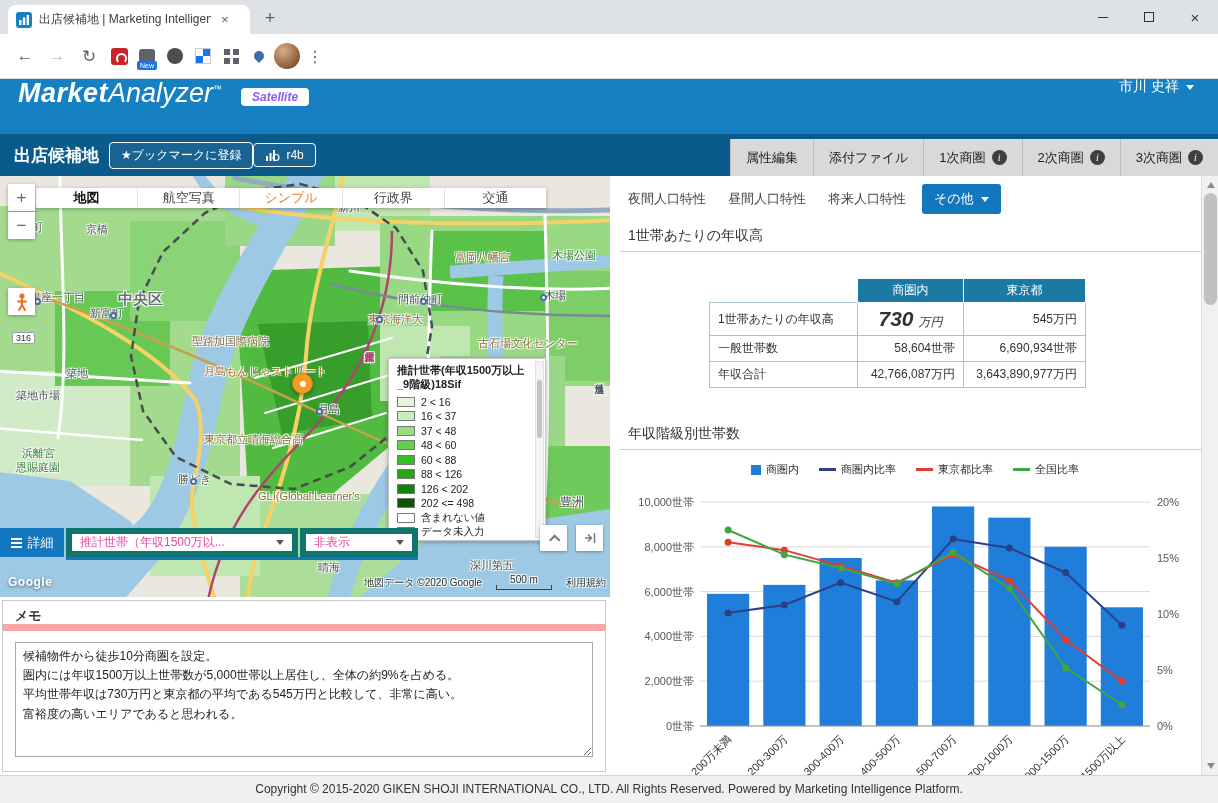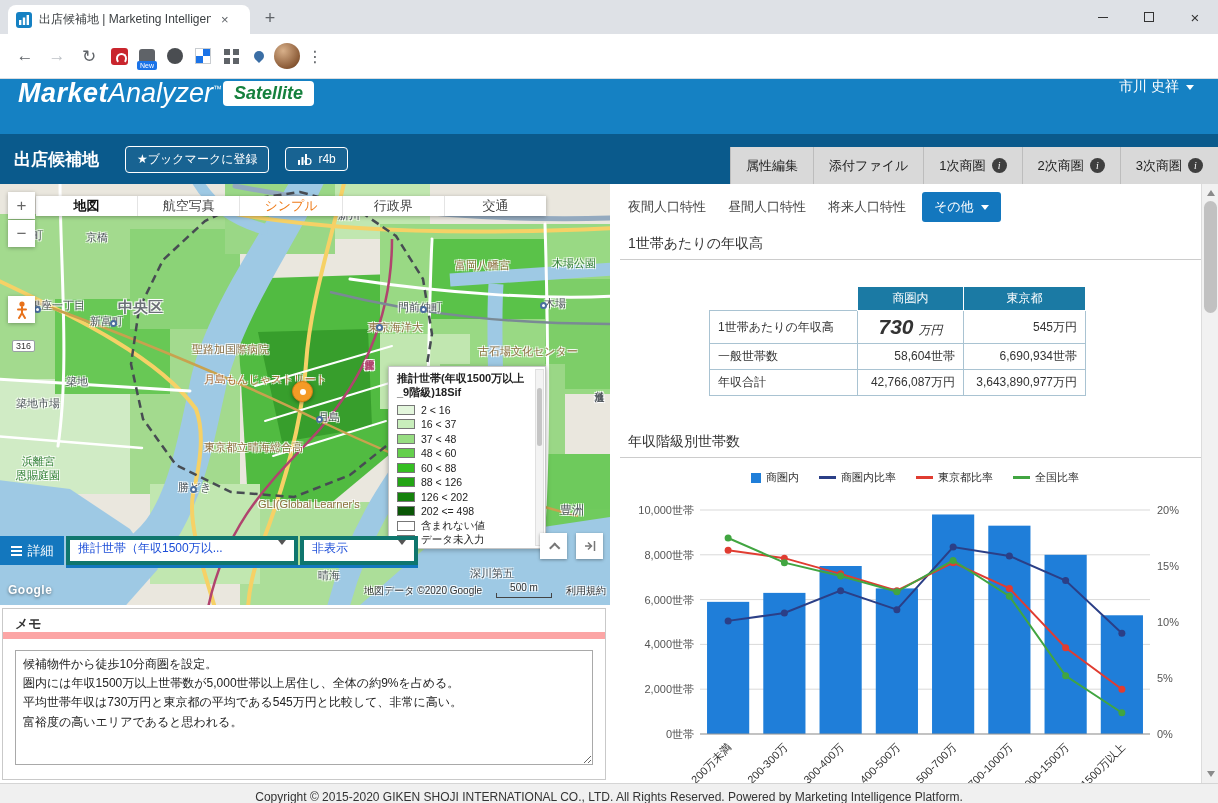--- a/index.html
+++ b/index.html
@@ -47,7 +47,7 @@
   .lg1 { font-size:27px; font-weight:bold; letter-spacing:.5px; }
   .lg2 { font-size:27px; }
   .lgtm { font-size:9px; align-self:flex-start; margin-top:6px; }
-  .lgbadge { background:#fff; color:#15803d; font-size:18px; font-weight:bold; font-style:italic; border-radius:4px; padding:2px 11px; margin-left:1px; align-self:flex-end; margin-bottom:3px; }
+  .lgbadge { background:#fff; color:#8b5cf6; font-size:12px; font-weight:bold; font-style:italic; border-radius:4px; padding:2px 11px; margin-left:19px; align-self:flex-end; margin-bottom:3px; }
   .user { position:absolute; right:24px; color:#fff; font-size:14px; display:flex; align-items:center; gap:7px; cursor:pointer; }
   .caret-w { width:0; height:0; border-left:4px solid transparent; border-right:4px solid transparent; border-top:5px solid #fff; }
 

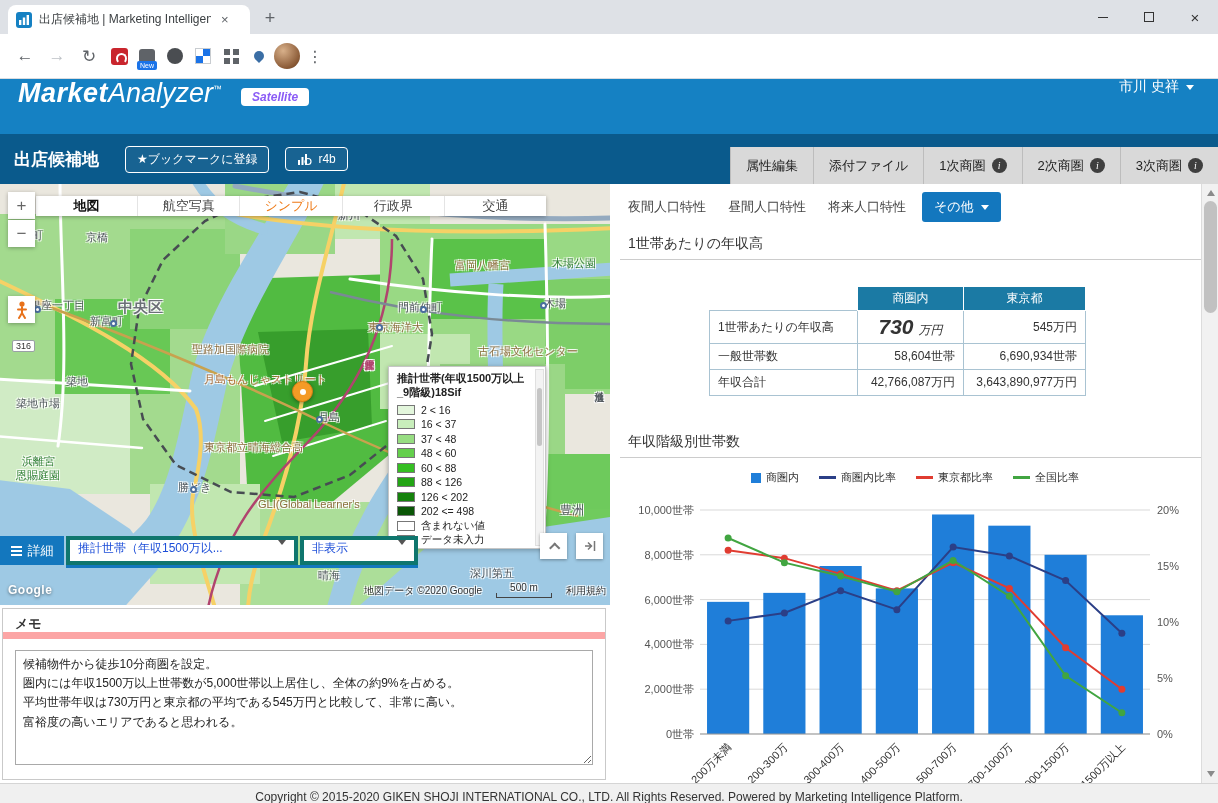--- a/index.html
+++ b/index.html
@@ -52,7 +52,7 @@
   .caret-w { width:0; height:0; border-left:4px solid transparent; border-right:4px solid transparent; border-top:5px solid #fff; }
 
   
-  #toolbar { height:50px; background:#0a5a8c; position:relative; display:flex; align-items:center; padding-left:14px; gap:16px; }
+  #toolbar { height:42px; background:#0a5a8c; position:relative; display:flex; align-items:center; padding-left:14px; }
   .pgtitle { color:#fff; font-size:17px; font-weight:bold; margin-right:10px; }
   .tbtn { border:1px solid #fff; border-radius:4px; color:#fff; font-size:12px; padding:4px 11px; display:flex; align-items:center; gap:6px; background:rgba(255,255,255,.06); cursor:pointer; }
   #toolbar-tabs { position:absolute; right:0; bottom:0; display:flex; }

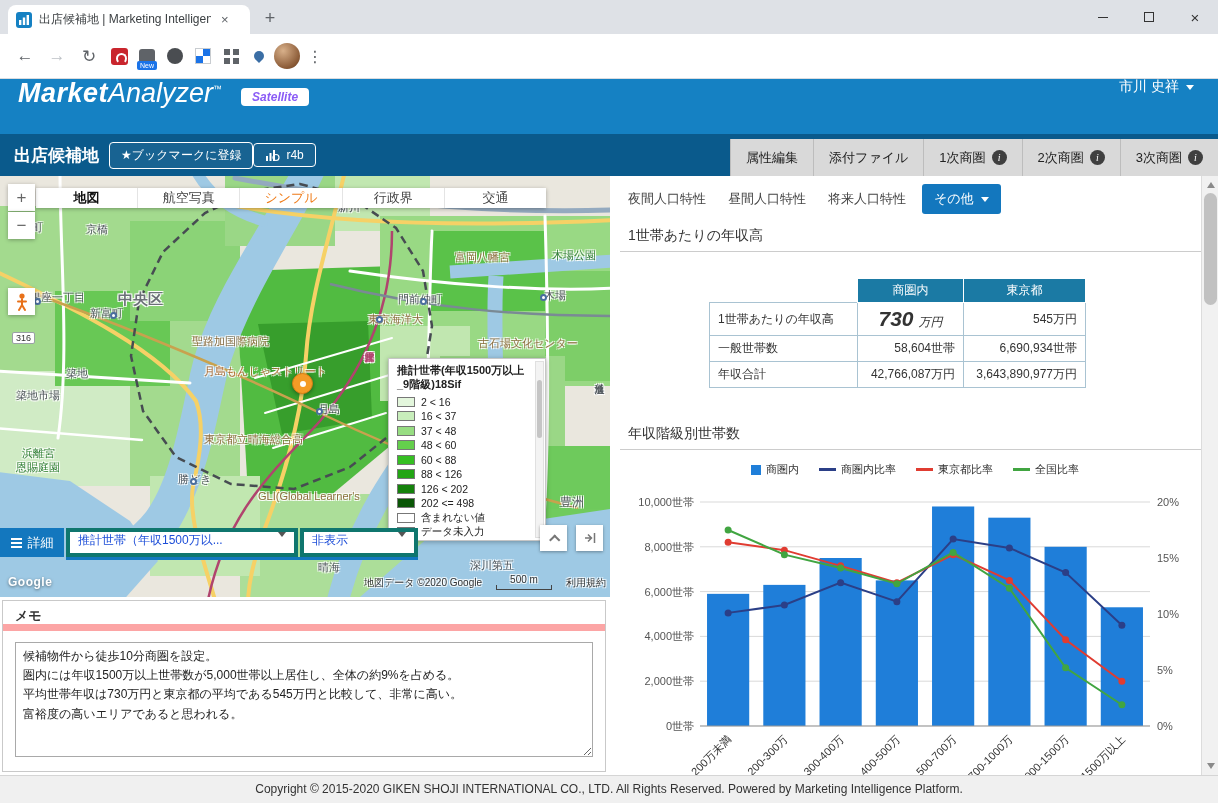--- a/index.html
+++ b/index.html
@@ -91,7 +91,7 @@
 
   #detail-btn { position:absolute; left:0; top:352px; width:64px; height:29px; background:#1377be; color:#fff; font-size:13px; display:flex; align-items:center; justify-content:center; gap:6px; cursor:pointer; }
   .list-ic { width:11px; height:10px; background:repeating-linear-gradient(to bottom,#fff 0,#fff 2px,transparent 2px,transparent 4px); }
-  .msel { position:absolute; top:352px; height:29px; background:#fff; border:4px solid #0f766e; display:flex; justify-content:space-between; font-size:12px; color:#1d4ed8; padding:0 8px; cursor:pointer; }
+  .msel { position:absolute; top:352px; height:29px; background:#fff; border:6px solid #0f766e; display:flex; align-items:center; justify-content:space-between; font-size:12px; color:#ec4899; padding:0 8px; cursor:pointer; }
   #layer-select { left:66px; width:232px; }
   #vis-select { left:300px; width:118px;gap:17px; }
   .caret-g { width:0; height:0; border-left:4px solid transparent; border-right:4px solid transparent; border-top:5px solid #555; }

